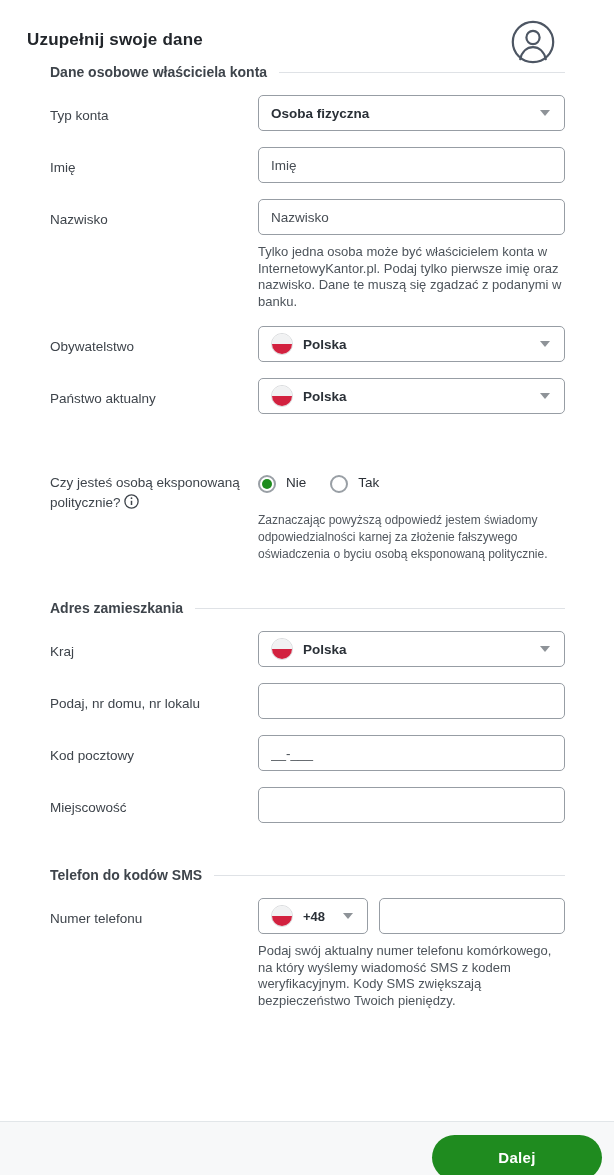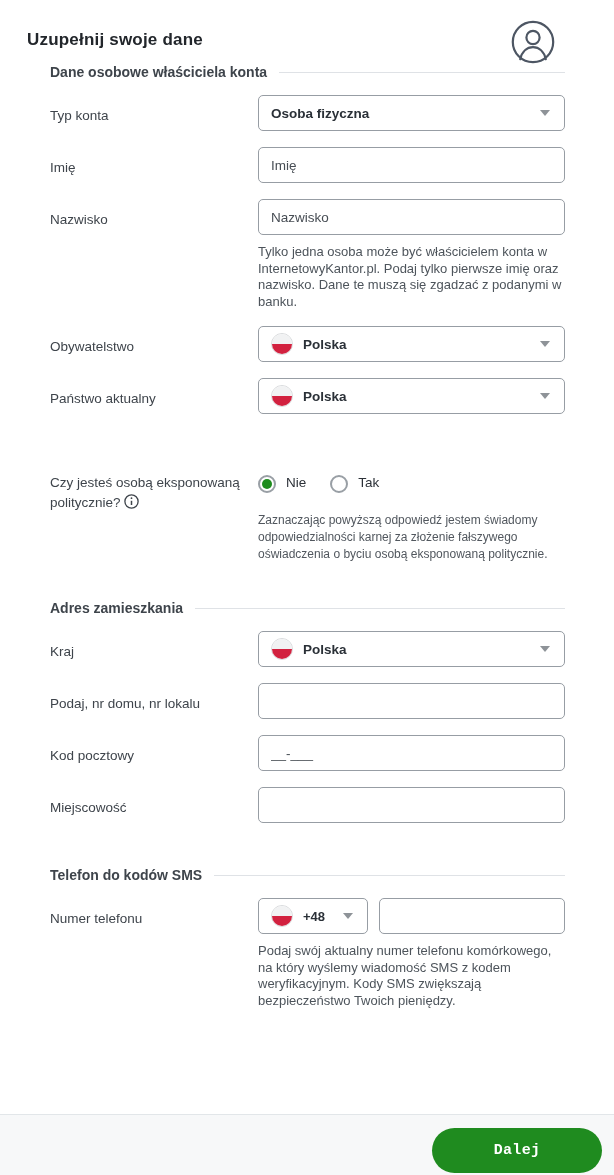--- a/index.html
+++ b/index.html
@@ -65,8 +65,8 @@
   .phone-input { flex:1; }
 
   
-  .footer { position:absolute; left:0; right:0; bottom:0; height:61px;
-            background:#f7f8f9; border-top:1px solid #e2e6e9;font-family:Liberation Mono, monospace; }
+  .footer { position:absolute; left:0; right:0; bottom:0; height:54px;
+            background:#f7f8f9; border-top:1px solid #e2e6e9; }
   .next-button { position:absolute; right:12px; top:13px; width:170px; height:45px;
                  background:#1f8b1f; color:#ffffff; border:none; border-radius:23px;
                  font-family:inherit; font-size:15px; font-weight:bold; cursor:pointer; letter-spacing:.3px; }

